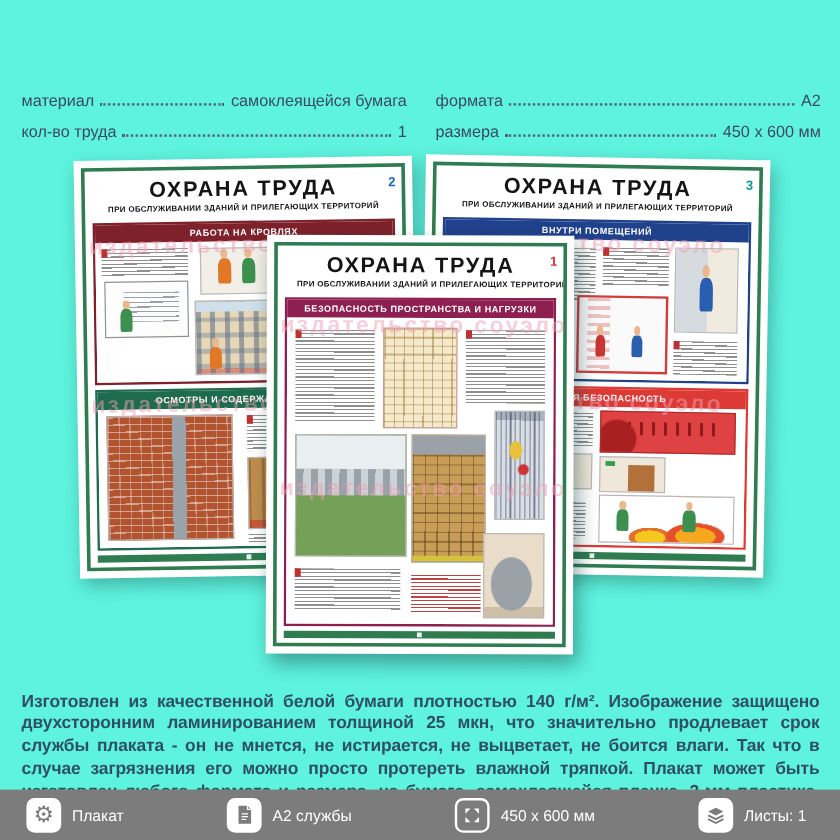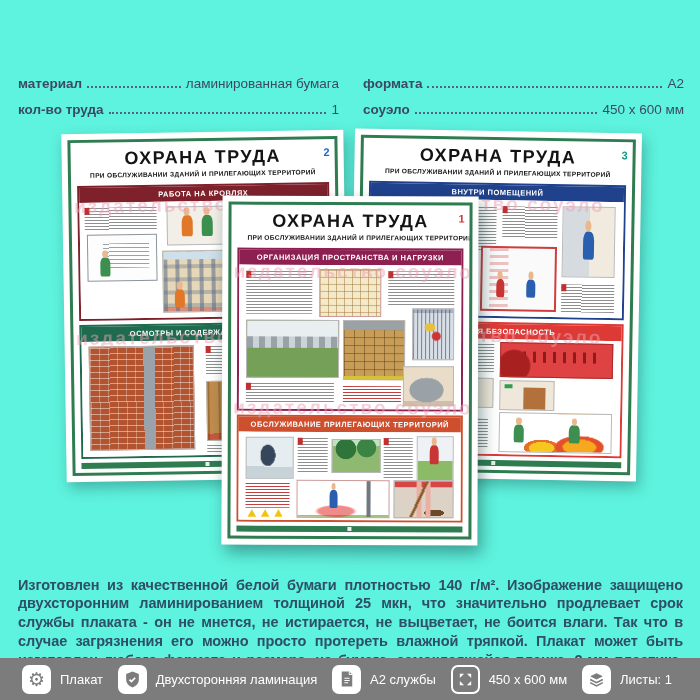--- a/index.html
+++ b/index.html
@@ -14,7 +14,7 @@
   .specs{position:absolute;left:18px;right:16px;top:76px;display:grid;
          grid-template-columns:1fr 1fr;column-gap:24px;row-gap:5px;}
   .srow{display:flex;align-items:baseline;color:#3b4a63;font-size:13.5px;height:21px;}
-  .srow .lbl{font-weight:bold;white-space:nowrap;}
+  .srow .lbl{font-weight:normal;white-space:nowrap;}
   .srow .dots{flex:1;border-bottom:2px dotted #53637e;margin:0 5px 4px 5px;height:1px;}
   .srow .val{white-space:nowrap;}
   

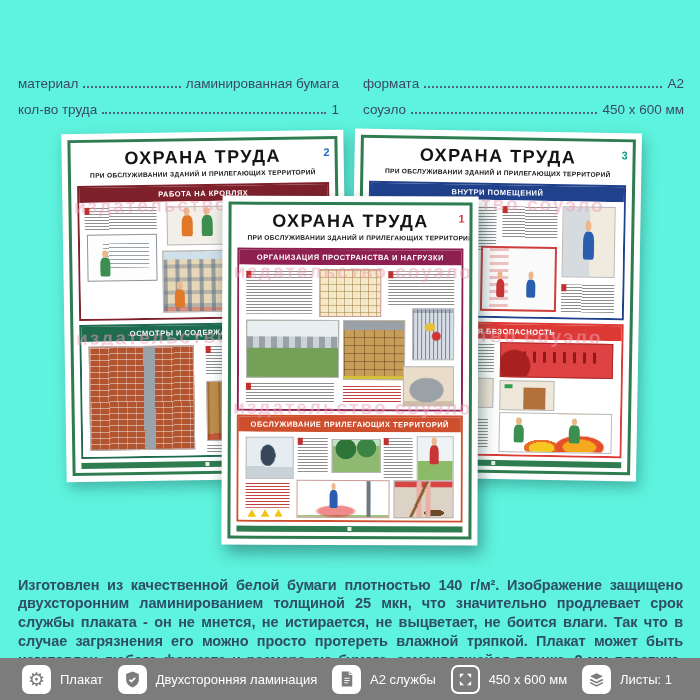--- a/index.html
+++ b/index.html
@@ -153,7 +153,7 @@
     <div class="srow">
       <span class="lbl">материал</span>
       <span class="dots"></span>
-      <span class="val">ламинированная бумага</span>
+      <span class="val">самоклеящейся бумага</span>
     </div>
     <div class="srow">
       <span class="lbl">формата</span>

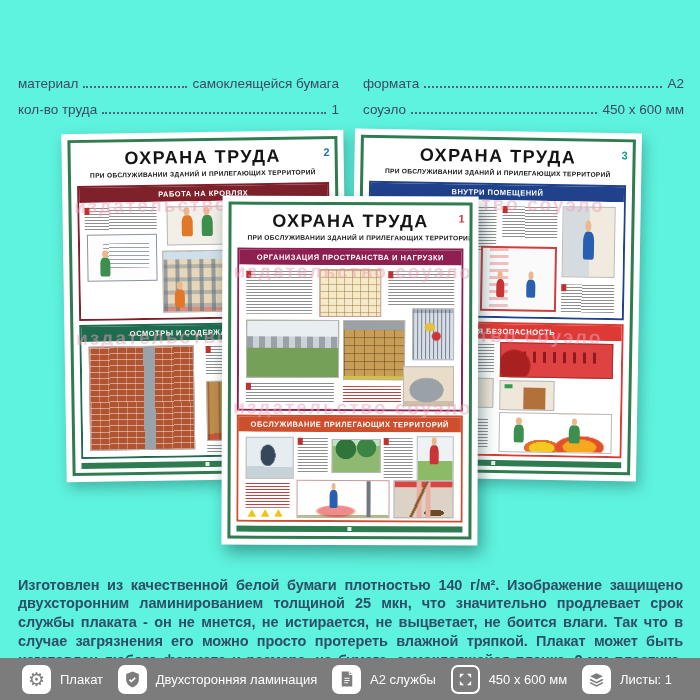--- a/index.html
+++ b/index.html
@@ -166,7 +166,7 @@
       <span class="val">1</span>
     </div>
     <div class="srow">
-      <span class="lbl">соуэло</span>
+      <span class="lbl">размера</span>
       <span class="dots"></span>
       <span class="val">450 x 600 мм</span>
     </div>

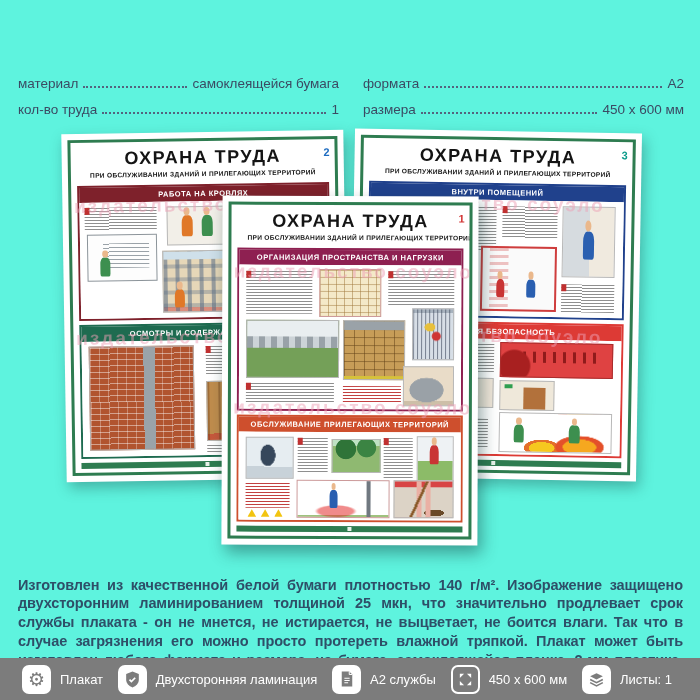--- a/index.html
+++ b/index.html
@@ -267,7 +267,7 @@
         <div class="pt2">ПРИ ОБСЛУЖИВАНИИ ЗДАНИЙ И ПРИЛЕГАЮЩИХ ТЕРРИТОРИЙ</div>
       </div>
       <div class="section" style="--sc:#8e2051;flex:1.55">
-        <div class="band">ОРГАНИЗАЦИЯ ПРОСТРАНСТВА И НАГРУЗКИ</div>
+        <div class="band">БЕЗОПАСНОСТЬ ПРОСТРАНСТВА И НАГРУЗКИ</div>
         <div class="content">
             <div class="tx cap" style="left: 3%; top: 4%; width: 30%; height: 30%;"></div>
             <div class="ph sc-plan" style="left: 36%; top: 3%; width: 28%; height: 33%;"></div>

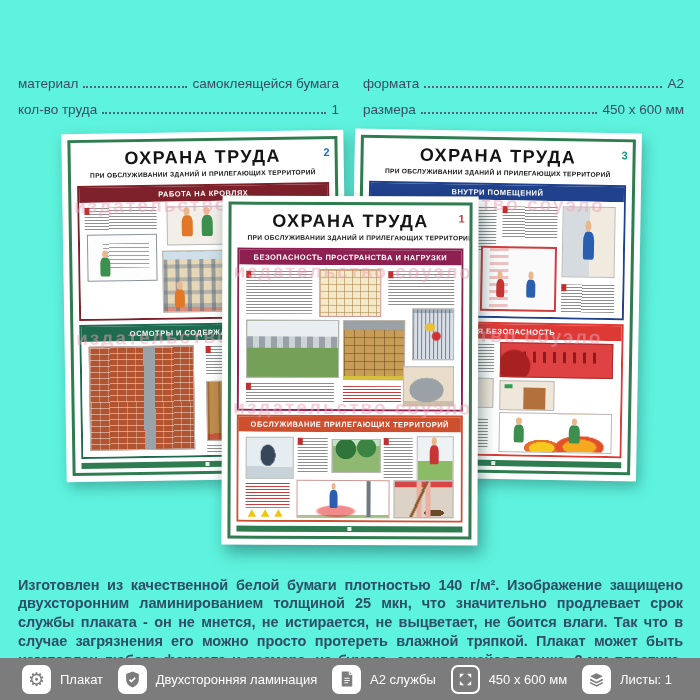--- a/index.html
+++ b/index.html
@@ -280,24 +280,6 @@
             <div class="tx red" style="left: 47%; top: 84%; width: 26%; height: 12%;"></div>
           </div>
       </div>
-      <div class="section" style="--sc:#ce4f2d;flex:1">
-        <div class="band">ОБСЛУЖИВАНИЕ ПРИЛЕГАЮЩИХ ТЕРРИТОРИЙ</div>
-        <div class="content">
-            <div class="ph sc-snow" style="left: 3%; top: 5%; width: 22%; height: 48%;"></div>
-            <div class="tx cap" style="left: 26.5%; top: 6%; width: 13.5%; height: 42%;"></div>
-            <div class="ph sc-park" style="left: 42%; top: 8%; width: 22%; height: 38%;"></div>
-            <div class="tx cap" style="left: 65.5%; top: 6%; width: 13%; height: 46%;"></div>
-            <div class="ph sc-trim" style="left: 80%; top: 4%; width: 17%; height: 52%;"></div>
-            <div class="fig f-rd" style="left: 86%; top: 14%; width: 4%; height: 22%;"></div>
-            <div class="tx red" style="left: 3%; top: 58%; width: 20%; height: 28%;"></div>
-            <div class="tri" style="left: 4%; top: 88%; width: 4%; height: 9%;"></div>
-            <div class="tri" style="left: 10%; top: 88%; width: 4%; height: 9%;"></div>
-            <div class="tri" style="left: 16%; top: 88%; width: 4%; height: 9%;"></div>
-            <div class="ph sc-glow" style="left: 26%; top: 54%; width: 42%; height: 44%;"></div>
-            <div class="fig f-bl" style="left: 41%; top: 66%; width: 3.5%; height: 20%;"></div>
-            <div class="ph sc-legs" style="left: 70%; top: 54%; width: 27%; height: 44%;"></div>
-          </div>
-      </div>
       <div class="pfoot"></div>
       <span class="wm" style="top:17%">издательство соуэло</span>
       <span class="wm" style="top:58%">издательство соуэло</span>

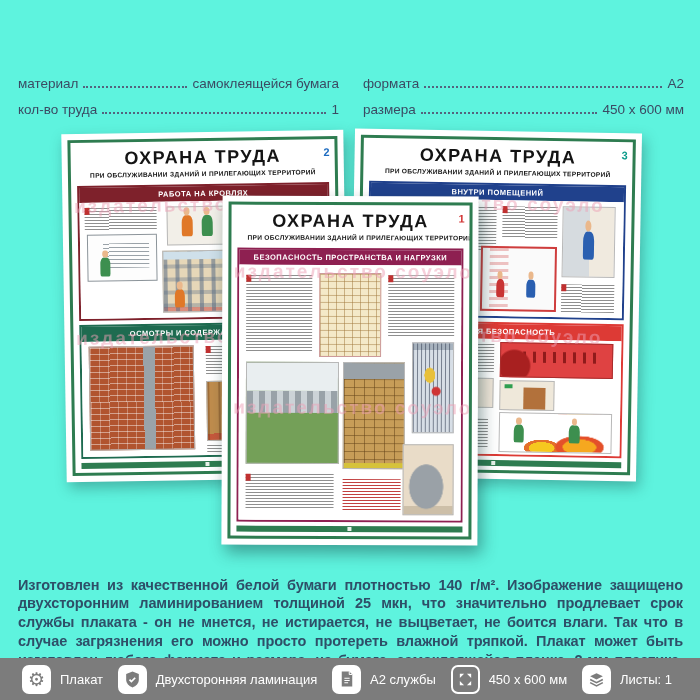--- a/index.html
+++ b/index.html
@@ -297,15 +297,6 @@
     </div>
     <div class="fitem">
       <span class="ficon">
-        <svg width="19" height="19" viewBox="0 0 24 24">
-            <path d="M12 2 20 5v7c0 5-3.4 8.2-8 10-4.6-1.8-8-5-8-10V5z" fill="#7c7c7c"></path>
-            <path d="M8.2 12.2l2.4 2.4 4.8-4.8" stroke="#fff" stroke-width="2.2" fill="none"></path>
-          </svg>
-      </span>
-      <span class="flabel">Двухсторонняя ламинация</span>
-    </div>
-    <div class="fitem">
-      <span class="ficon">
         <svg width="18" height="18" viewBox="0 0 24 24">
             <path d="M5 2h10l4 4v16H5z" fill="#7c7c7c"></path>
             <path d="M15 2v4h4" fill="none" stroke="#fff" stroke-width="1.3"></path>

